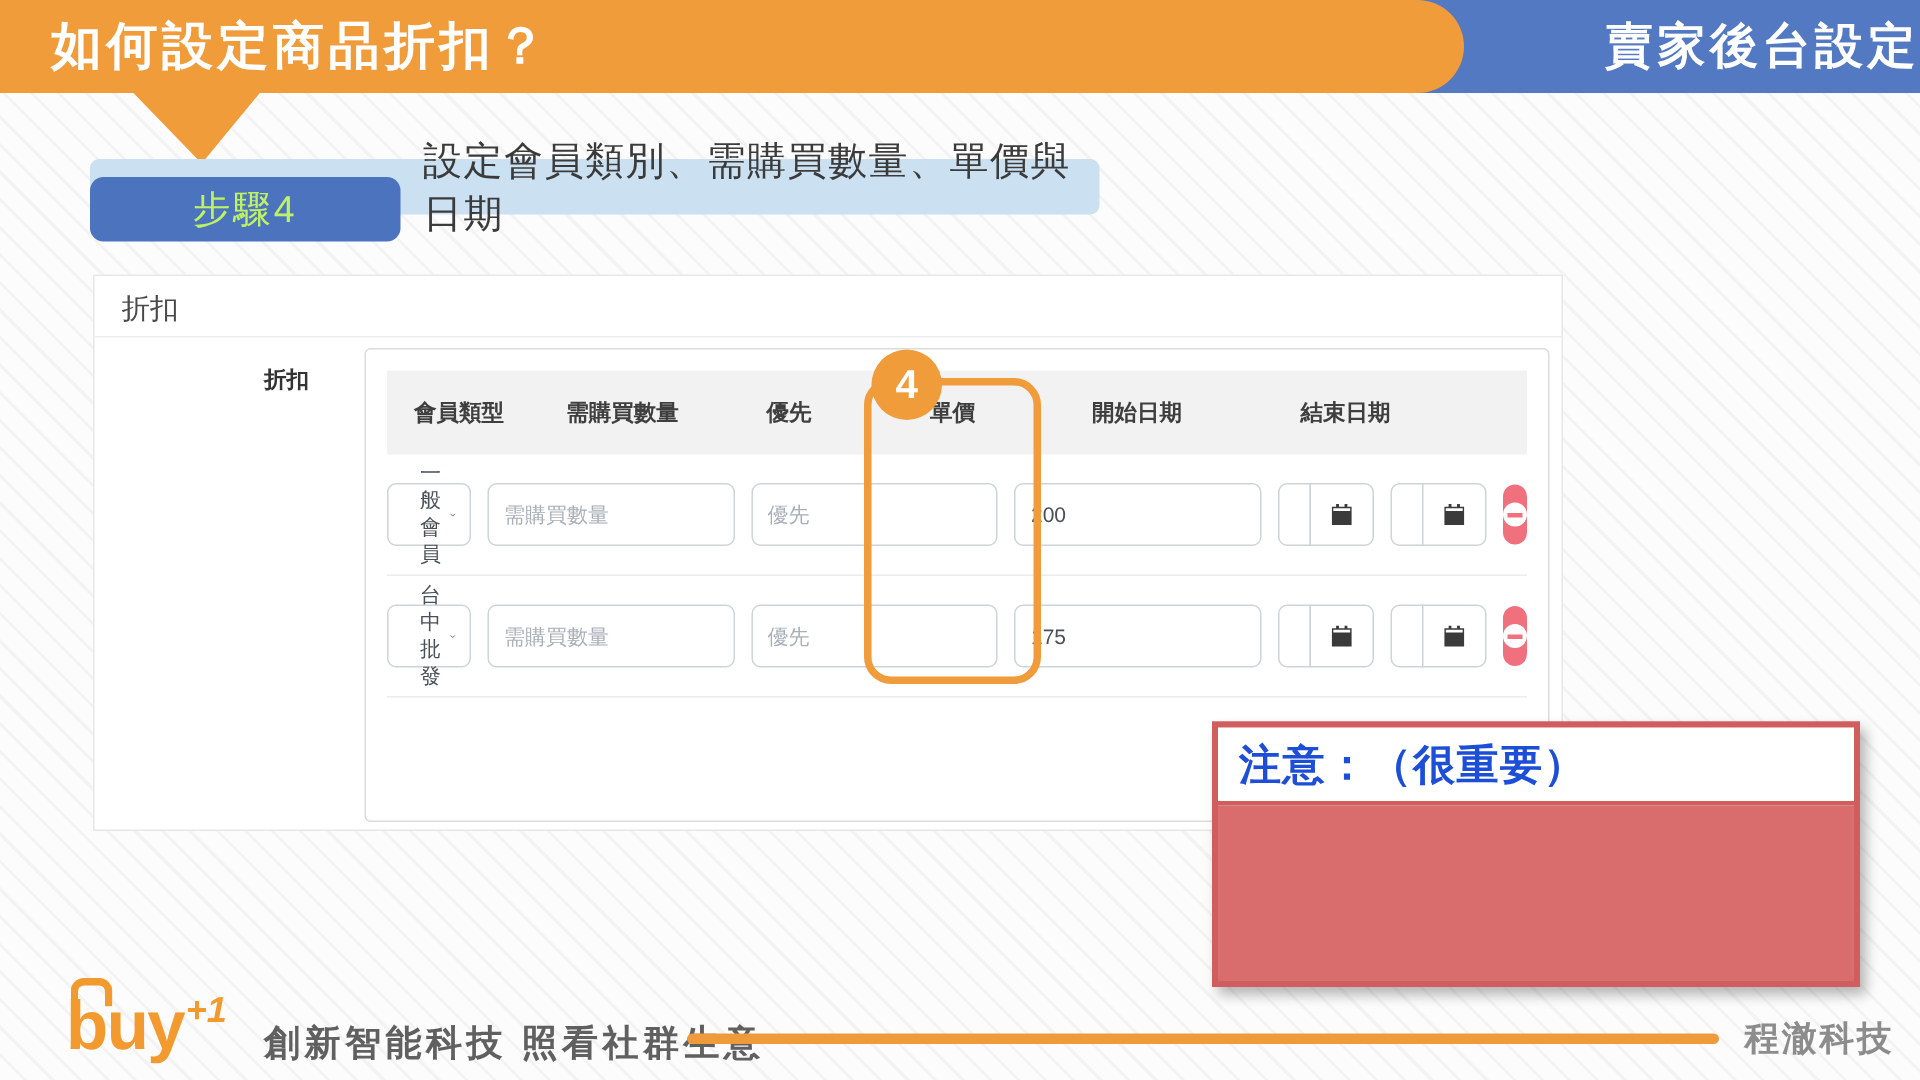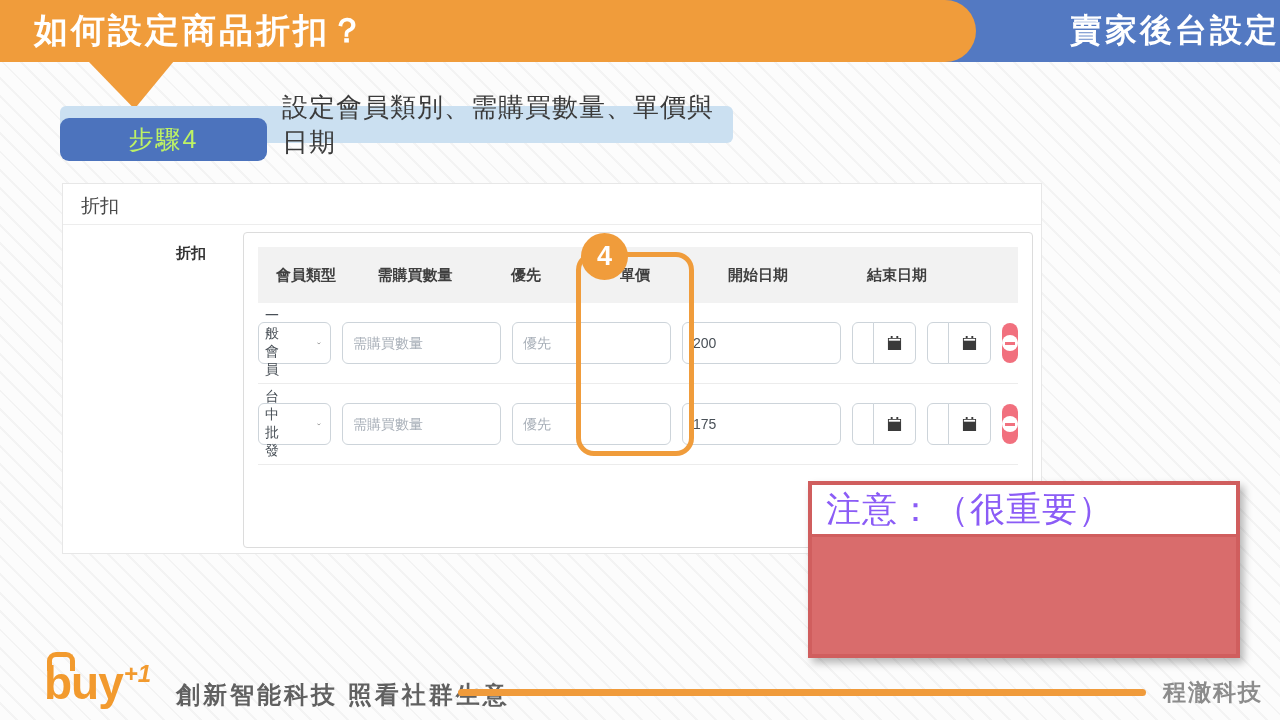--- a/index.html
+++ b/index.html
@@ -72,7 +72,7 @@
     height:42px; border:1px solid #cdd4da; border-radius:6px; background:#fff;
     font-size:14px; color:#495057; font-family:"Liberation Sans", sans-serif;
   }
-  .selectbox { display:flex; align-items:center; justify-content:space-between; padding:0 9px 0 6px; cursor:pointer;gap:32px; }
+  .selectbox { display:flex; align-items:center; justify-content:space-between; padding:0 9px 0 21px; cursor:pointer; }
   .txt { width:100%; padding:0 10px; outline:none; }
   .txt::placeholder { color:#a8afb8; opacity:1; }
   .dgroup { display:flex; }

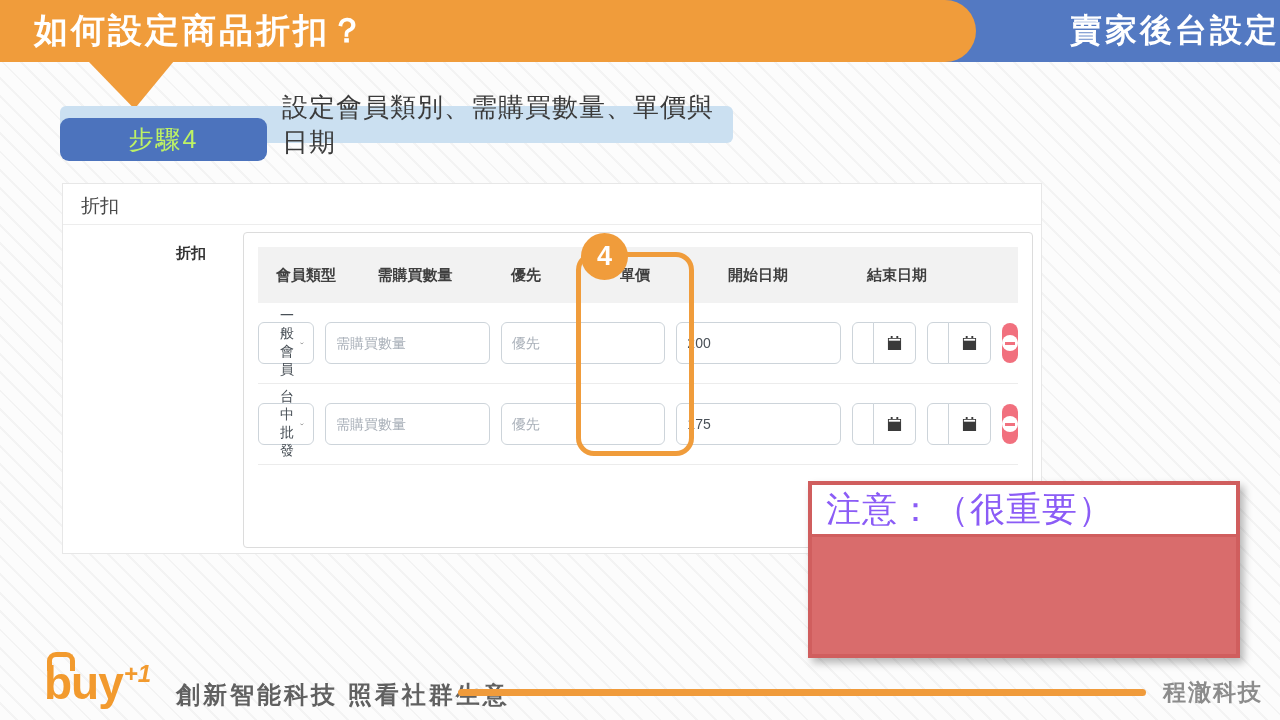--- a/index.html
+++ b/index.html
@@ -112,7 +112,7 @@
     background:#fff; height:52px; display:flex; align-items:center;
     padding-left:14px; border-bottom:3px solid #D05E5E;
   }
-  .note-head span { color:#8b5cf6; font-size:35px; font-weight:normal; letter-spacing:1px; }
+  .note-head span { color:#1d4ed8; font-size:28px; font-weight:bold; letter-spacing:1px; }
   .note-body { padding-top:17px; text-align:center; }
   .note-body div { color:#fff; font-size:26px; font-weight:bold; line-height:40px; letter-spacing:1px; }
 

